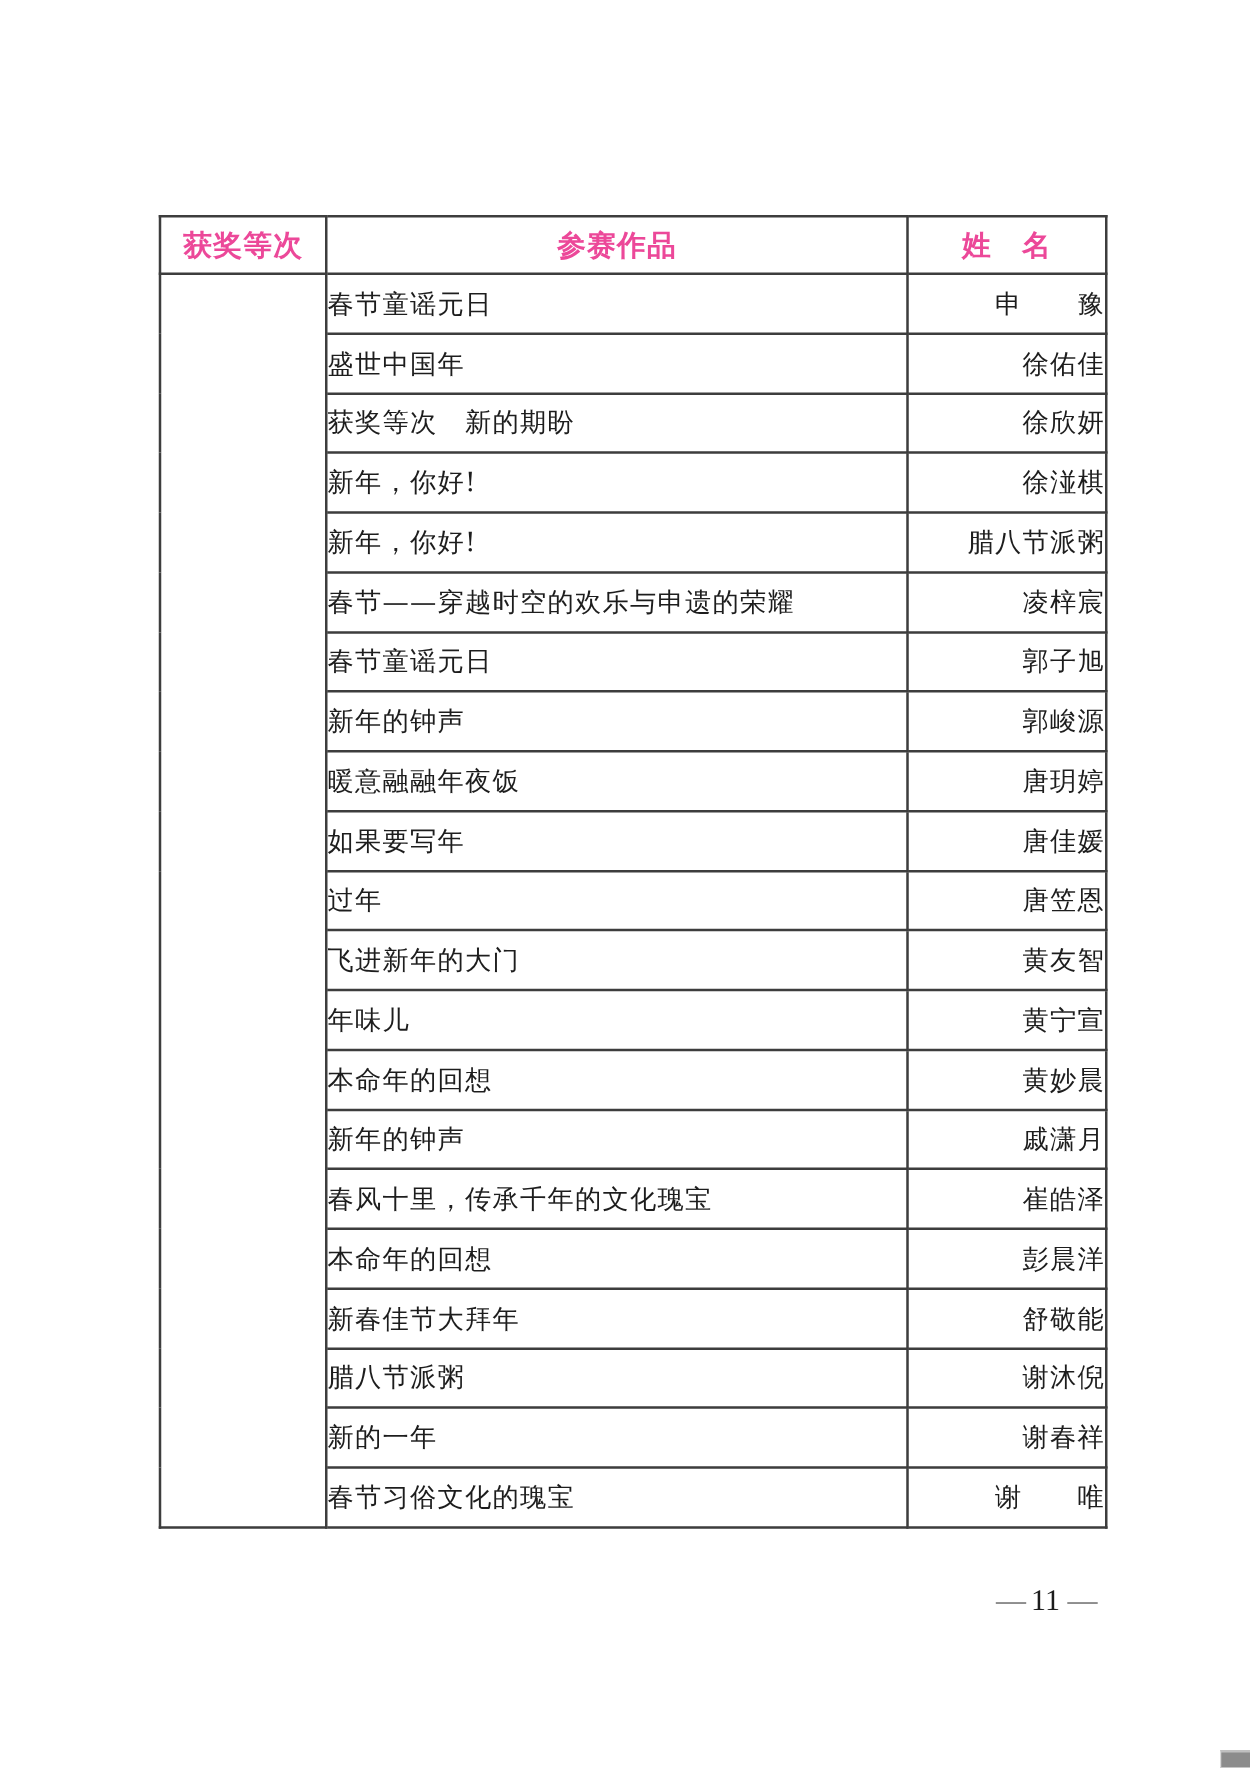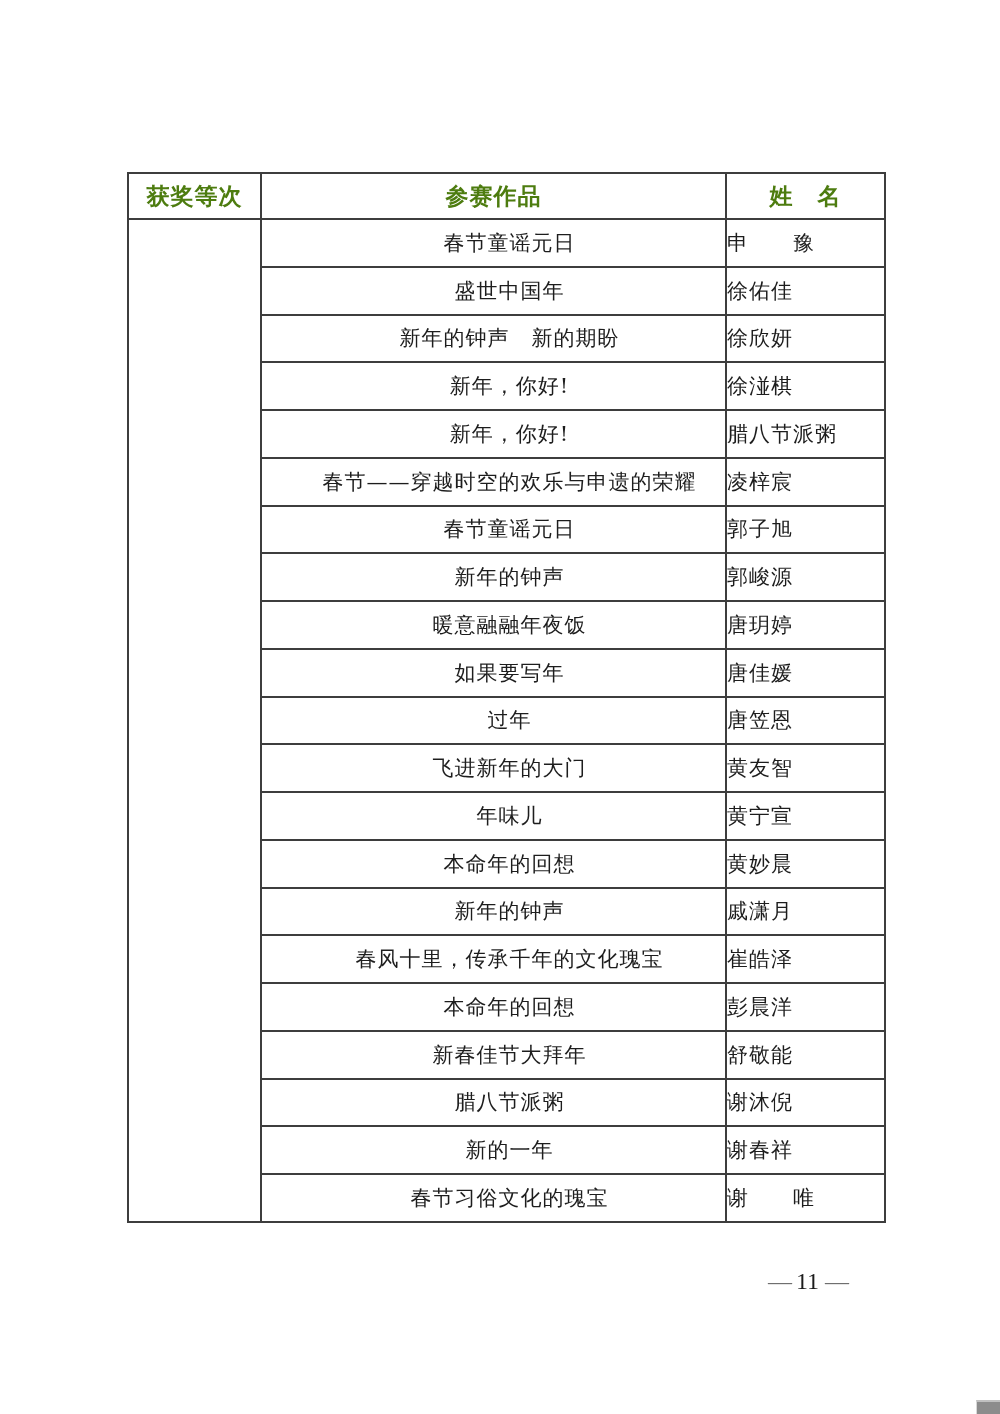--- a/index.html
+++ b/index.html
@@ -42,7 +42,7 @@
     font-family: "Liberation Sans", "DejaVu Sans", sans-serif;
     font-weight: 700;
     font-size: 23px;
-    color: #4d7c0f;
+    color: #ec4899;
     text-align: center;
     vertical-align: middle;
     letter-spacing: 1px;

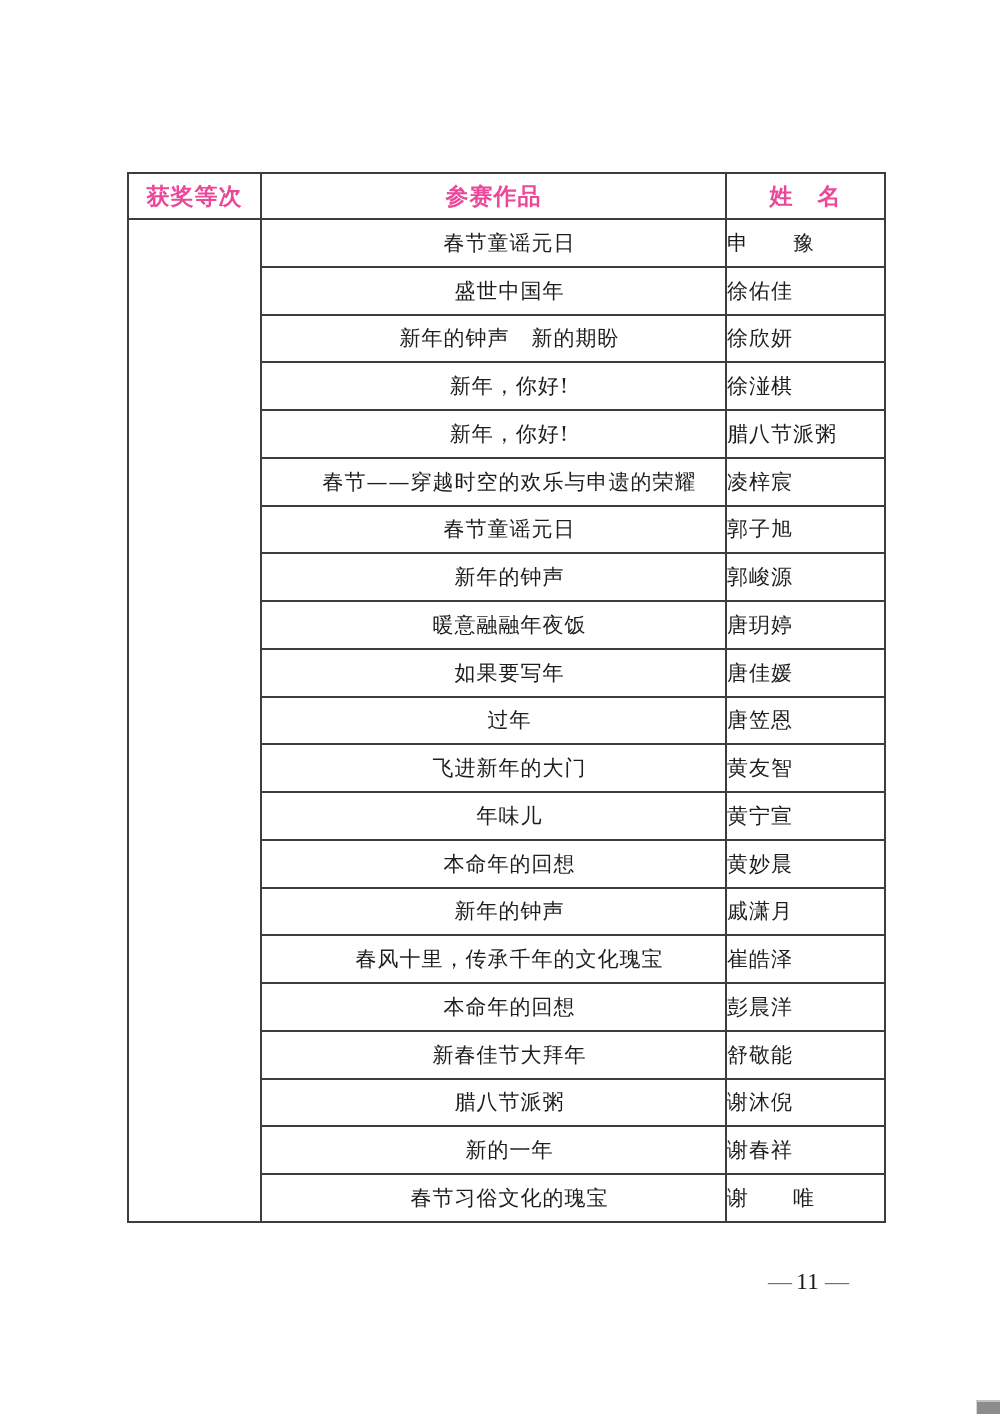--- a/index.html
+++ b/index.html
@@ -60,8 +60,7 @@
     text-align: center;
   }
   td.work-cell {
-    text-align: center;
-    padding-left: 32px;
+    text-align: left;
     letter-spacing: 1px;
   }
   td.name-cell {

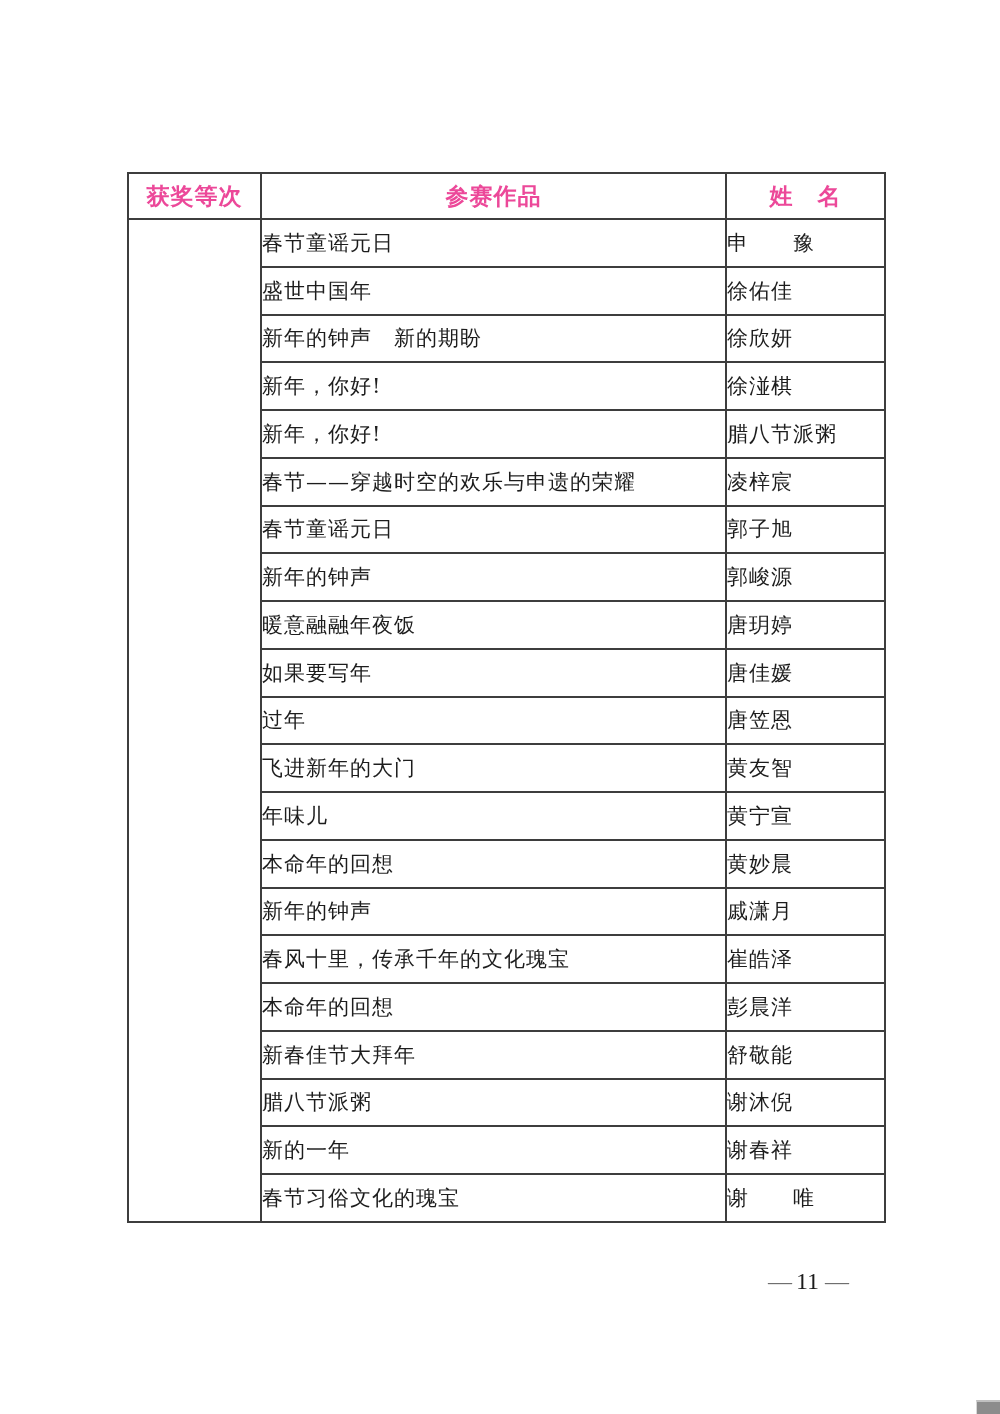--- a/index.html
+++ b/index.html
@@ -64,7 +64,7 @@
     letter-spacing: 1px;
   }
   td.name-cell {
-    text-align: left;
+    text-align: right;
     letter-spacing: 1px;
   }
   .page-number {

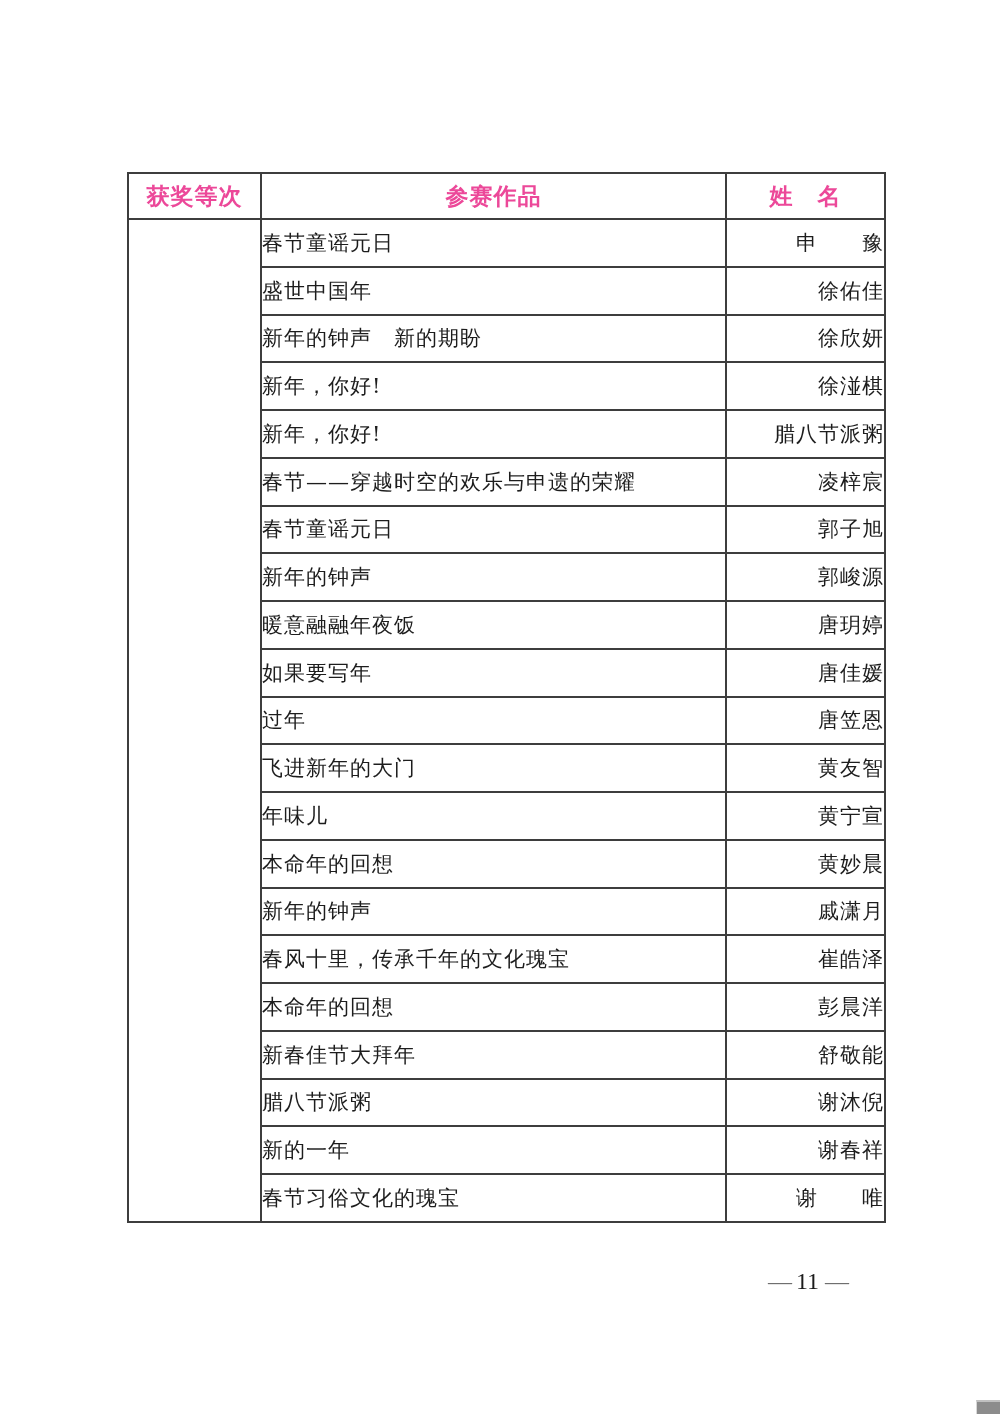--- a/index.html
+++ b/index.html
@@ -118,7 +118,7 @@
           <td class="name-cell">徐佑佳</td>
         </tr>
         <tr>
-          <td class="work-cell">新年的钟声　新的期盼</td>
+          <td class="work-cell">获奖等次　新的期盼</td>
           <td class="name-cell">徐欣妍</td>
         </tr>
         <tr>

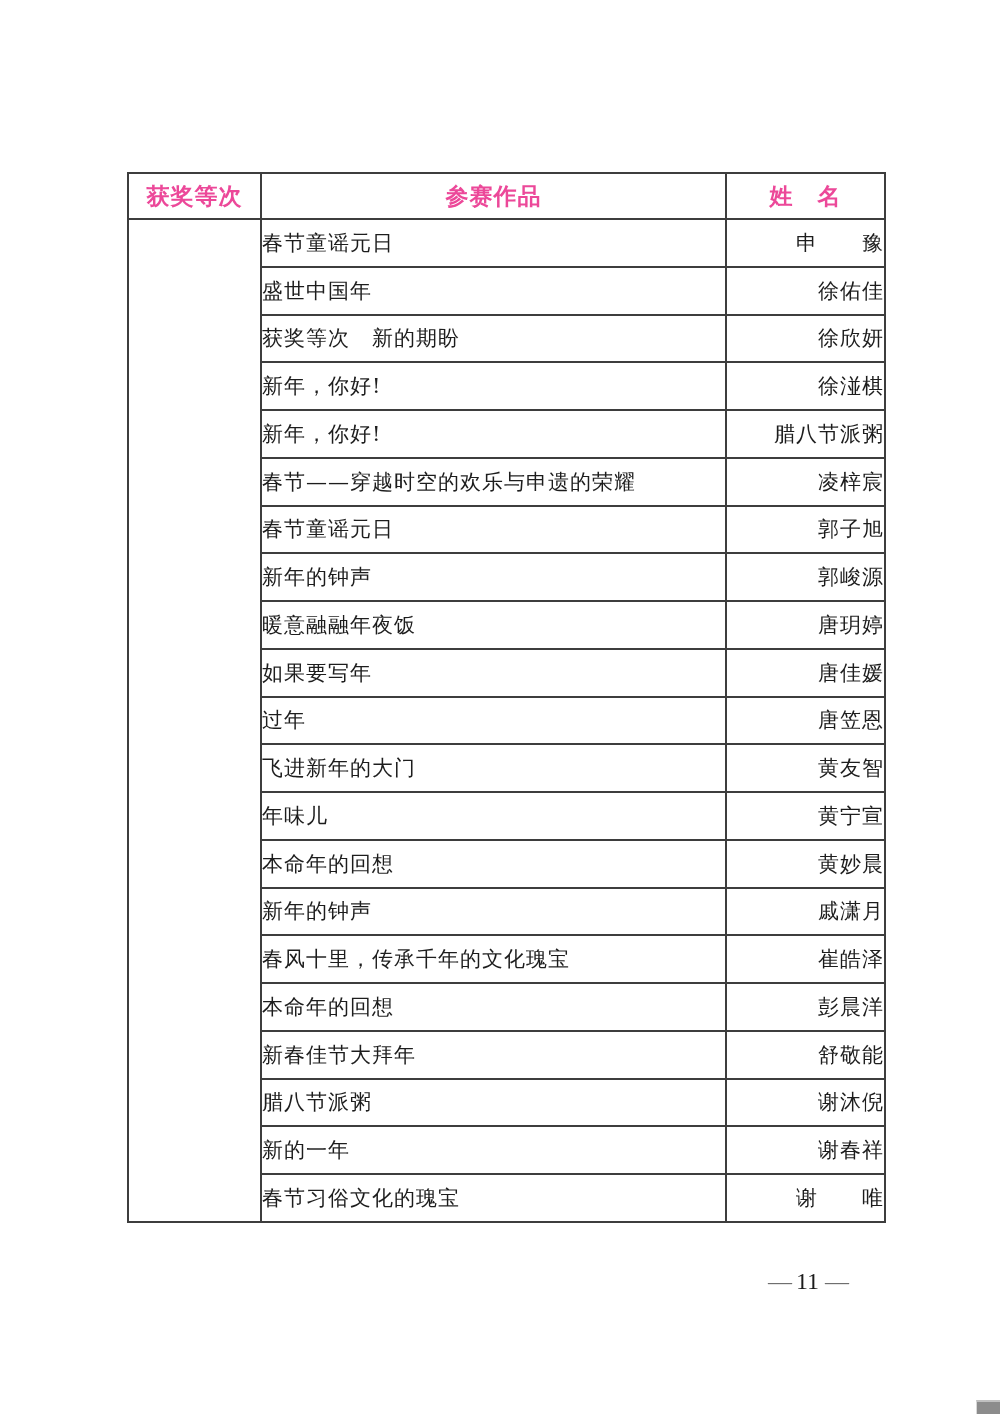--- a/index.html
+++ b/index.html
@@ -72,7 +72,7 @@
     left: 762px;
     top: 1268px;
     width: 120px;
-    text-align: left;
+    text-align: right;
     font-family: "Liberation Serif", "DejaVu Serif", serif;
     font-size: 24px;
     color: #1c1c1c;

